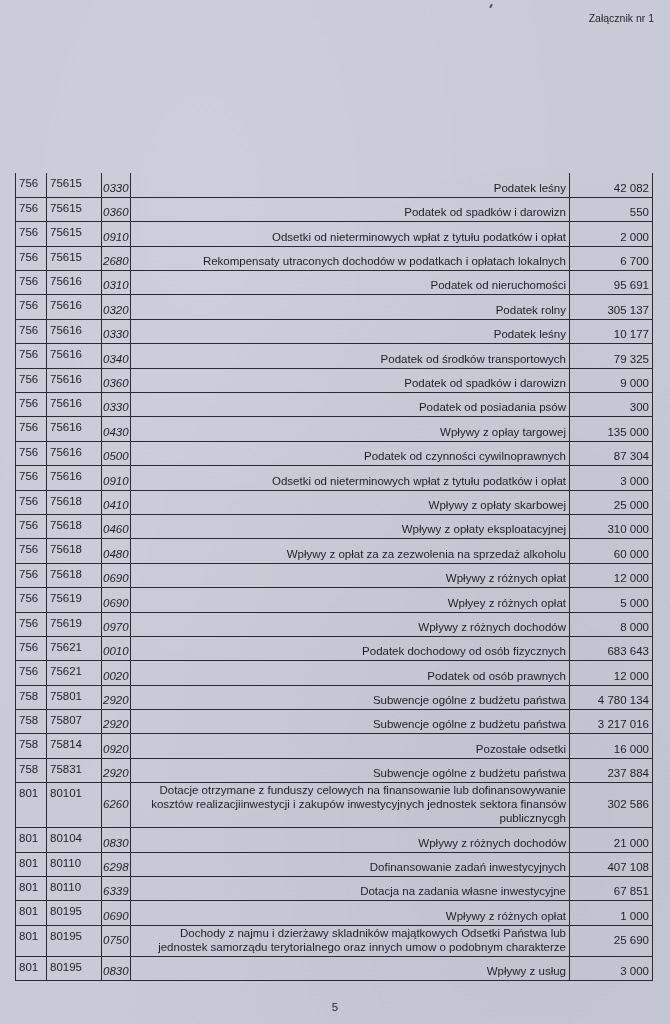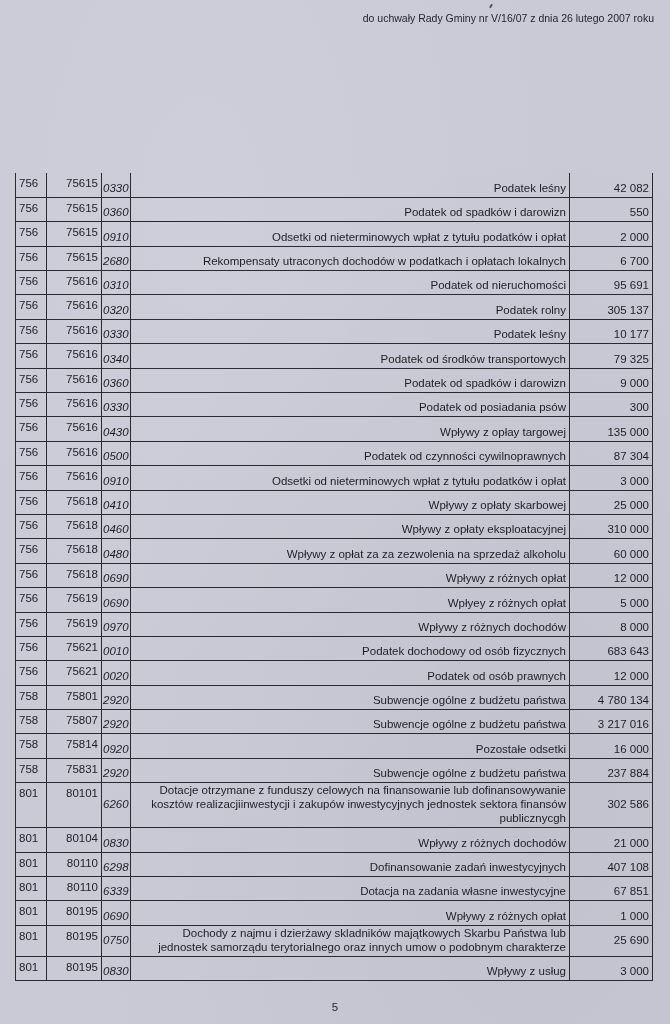--- a/index.html
+++ b/index.html
@@ -85,6 +85,7 @@
 <div class="speck"></div>
 
 <div class="header">
+  <div>Załącznik nr 1</div>
   <div>do uchwały Rady Gminy nr  V/16/07 z dnia 26 lutego 2007 roku</div>
 </div>
 

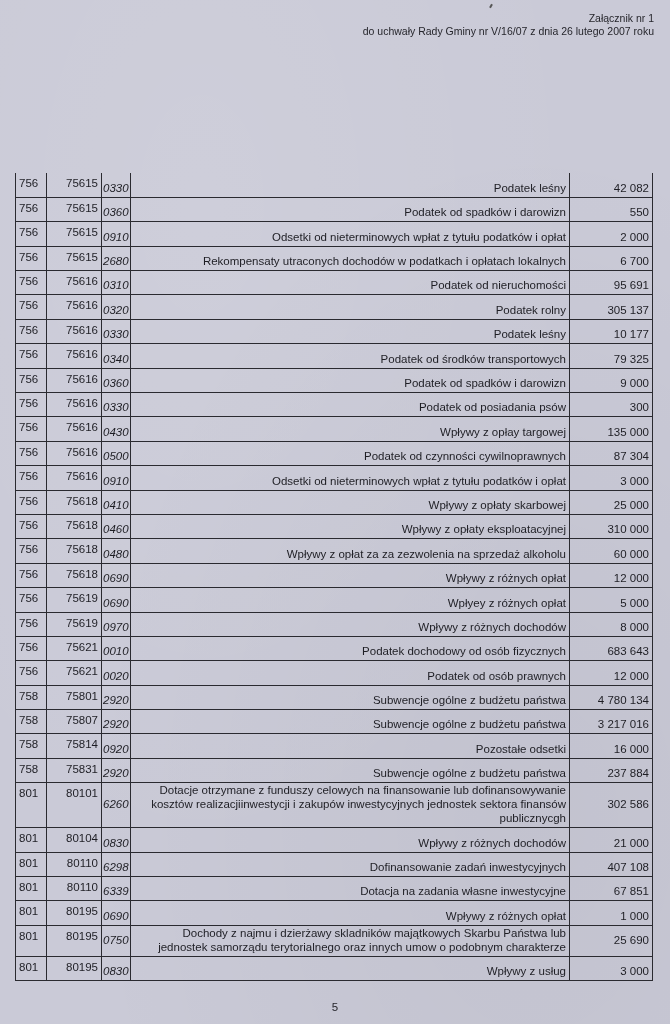--- a/index.html
+++ b/index.html
@@ -86,7 +86,6 @@
 
 <div class="header">
   <div>Załącznik nr 1</div>
-  <div>do uchwały Rady Gminy nr  V/16/07 z dnia 26 lutego 2007 roku</div>
 </div>
 
 <table class="budget">

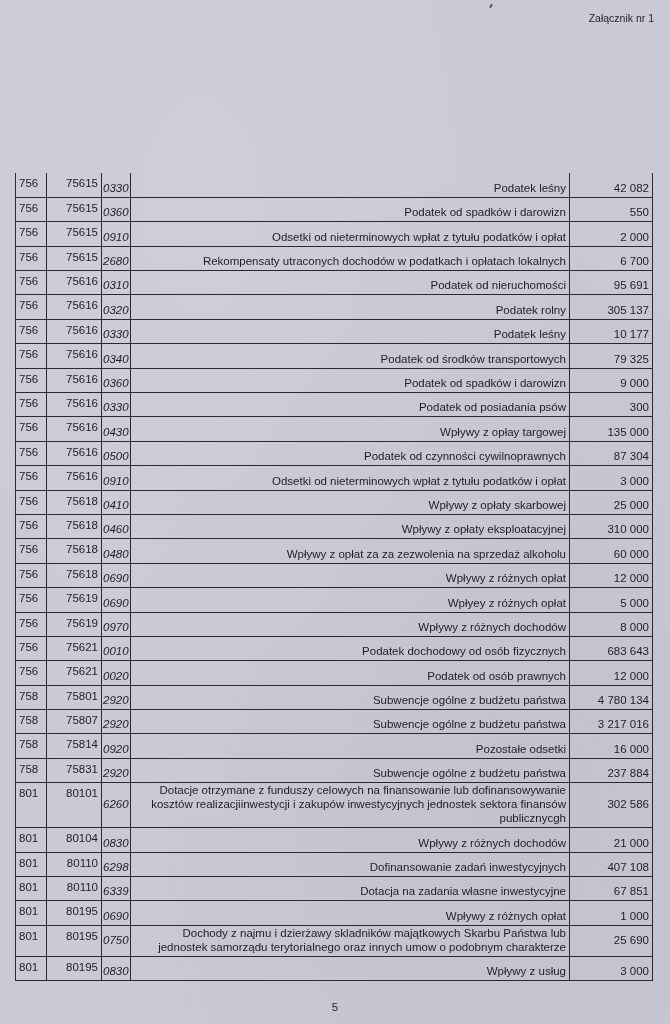--- a/index.html
+++ b/index.html
@@ -61,7 +61,7 @@
       border-top: none;
     }
     td.c-dzial { width: 24px; text-align: left; padding-top: 3px !important; }
-    td.c-rozdzial { width: 48px; text-align: right; padding-top: 3px !important; }
+    td.c-rozdzial { width: 48px; text-align: left; padding-top: 3px !important; }
     td.c-par { width: 26px; text-align: left; vertical-align: bottom !important; padding: 0 1px !important; }
     td.c-name { text-align: right; vertical-align: bottom !important; padding-bottom: 2px !important; }
     td.c-val { width: 76px; text-align: right; vertical-align: bottom !important; padding-bottom: 2px !important; }

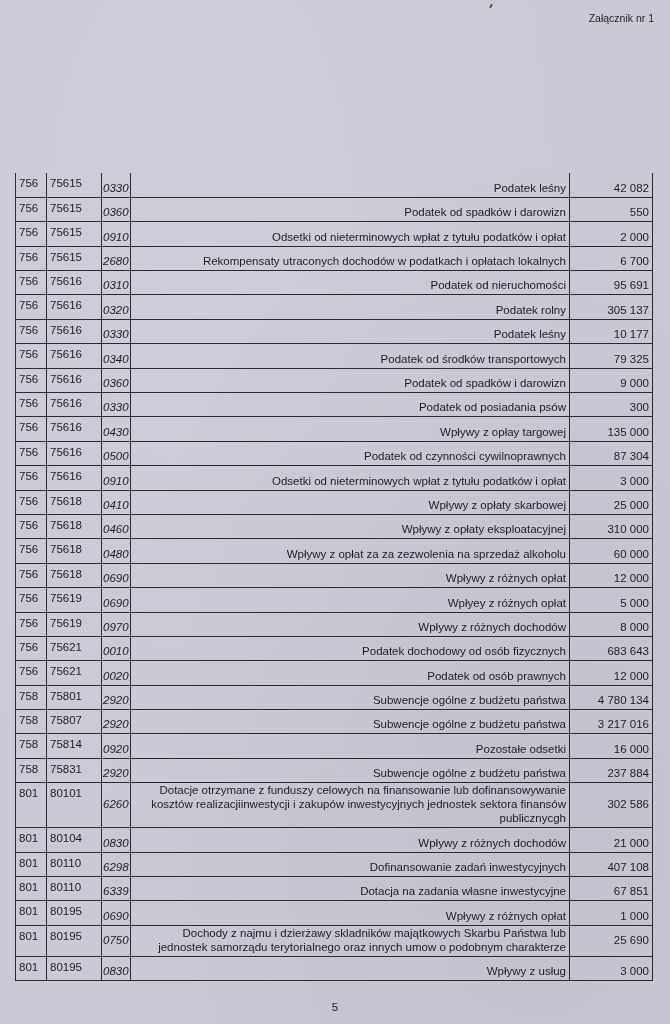--- a/index.html
+++ b/index.html
@@ -304,7 +304,7 @@
         <td class="c-dzial">801</td>
         <td class="c-rozdzial">80195</td>
         <td class="c-par multi">0750</td>
-        <td class="c-name">Dochody z najmu i dzierżawy skladników majątkowych Skarbu Państwa lub jednostek samorządu terytorialnego oraz innych umow o podobnym charakterze</td>
+        <td class="c-name">Dochody z najmu i dzierżawy skladników majątkowych Odsetki Państwa lub jednostek samorządu terytorialnego oraz innych umow o podobnym charakterze</td>
         <td class="c-val multi">25 690</td>
       </tr>
       <tr class="row">

